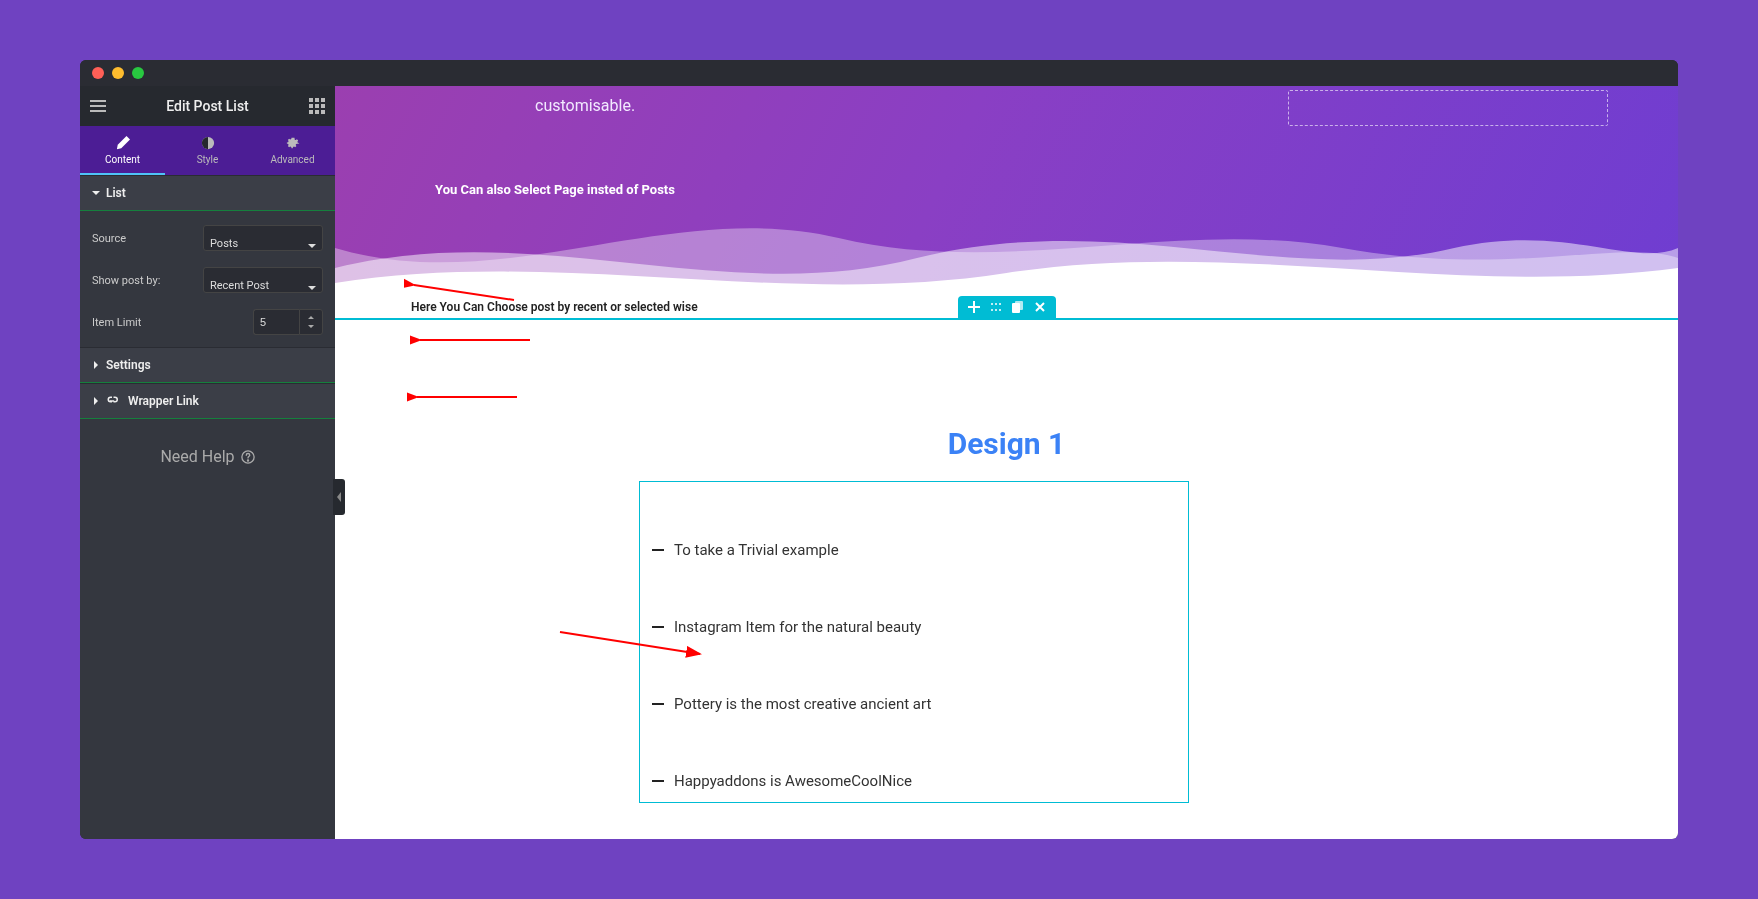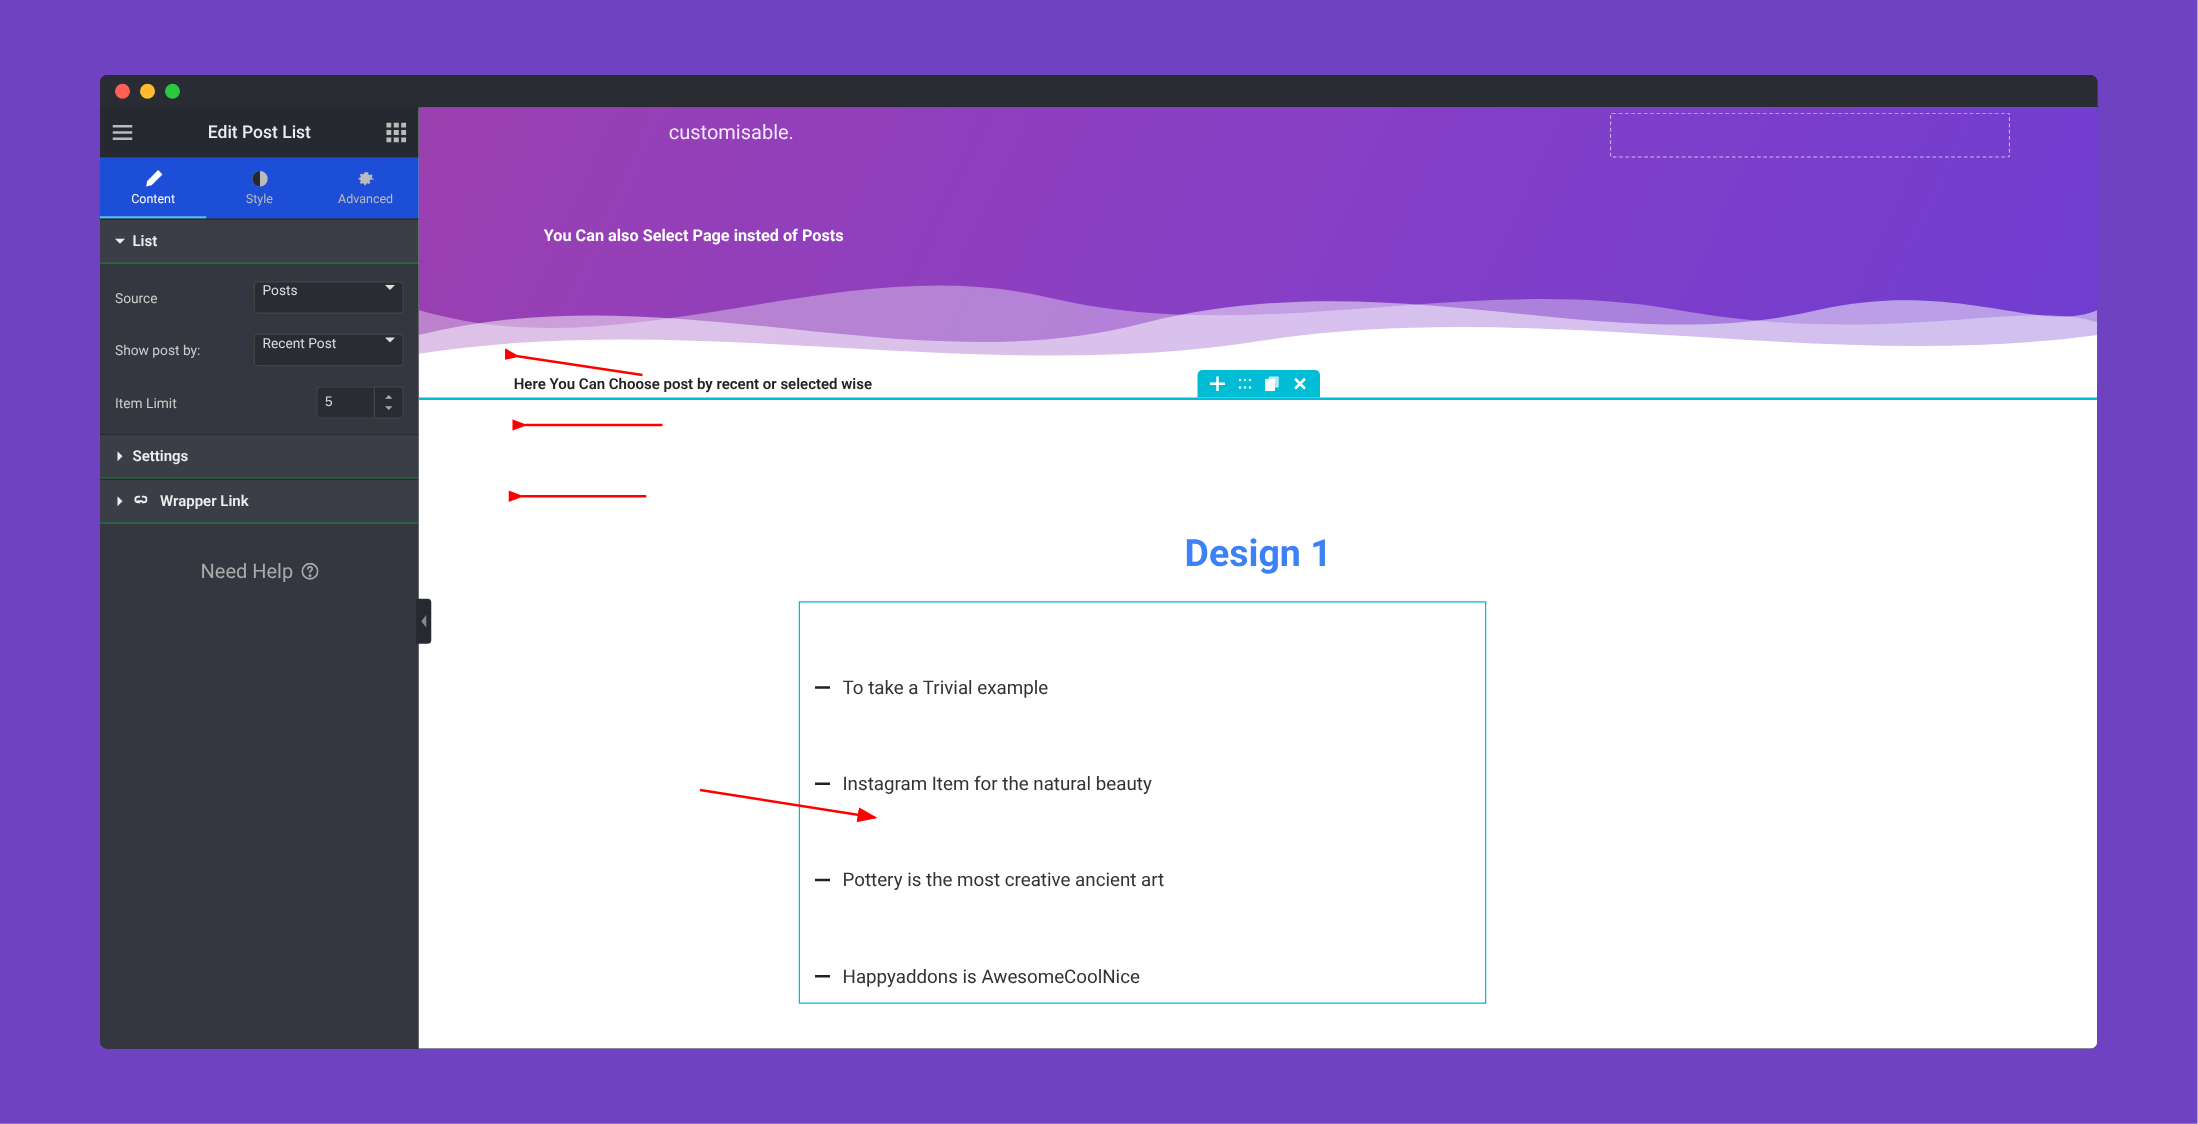--- a/index.html
+++ b/index.html
@@ -57,7 +57,7 @@
 
   .tabs {
     display: flex;
-    background: #1d4ed8;
+    background: #4c1d95;
   }
   .tab {
     flex: 1;

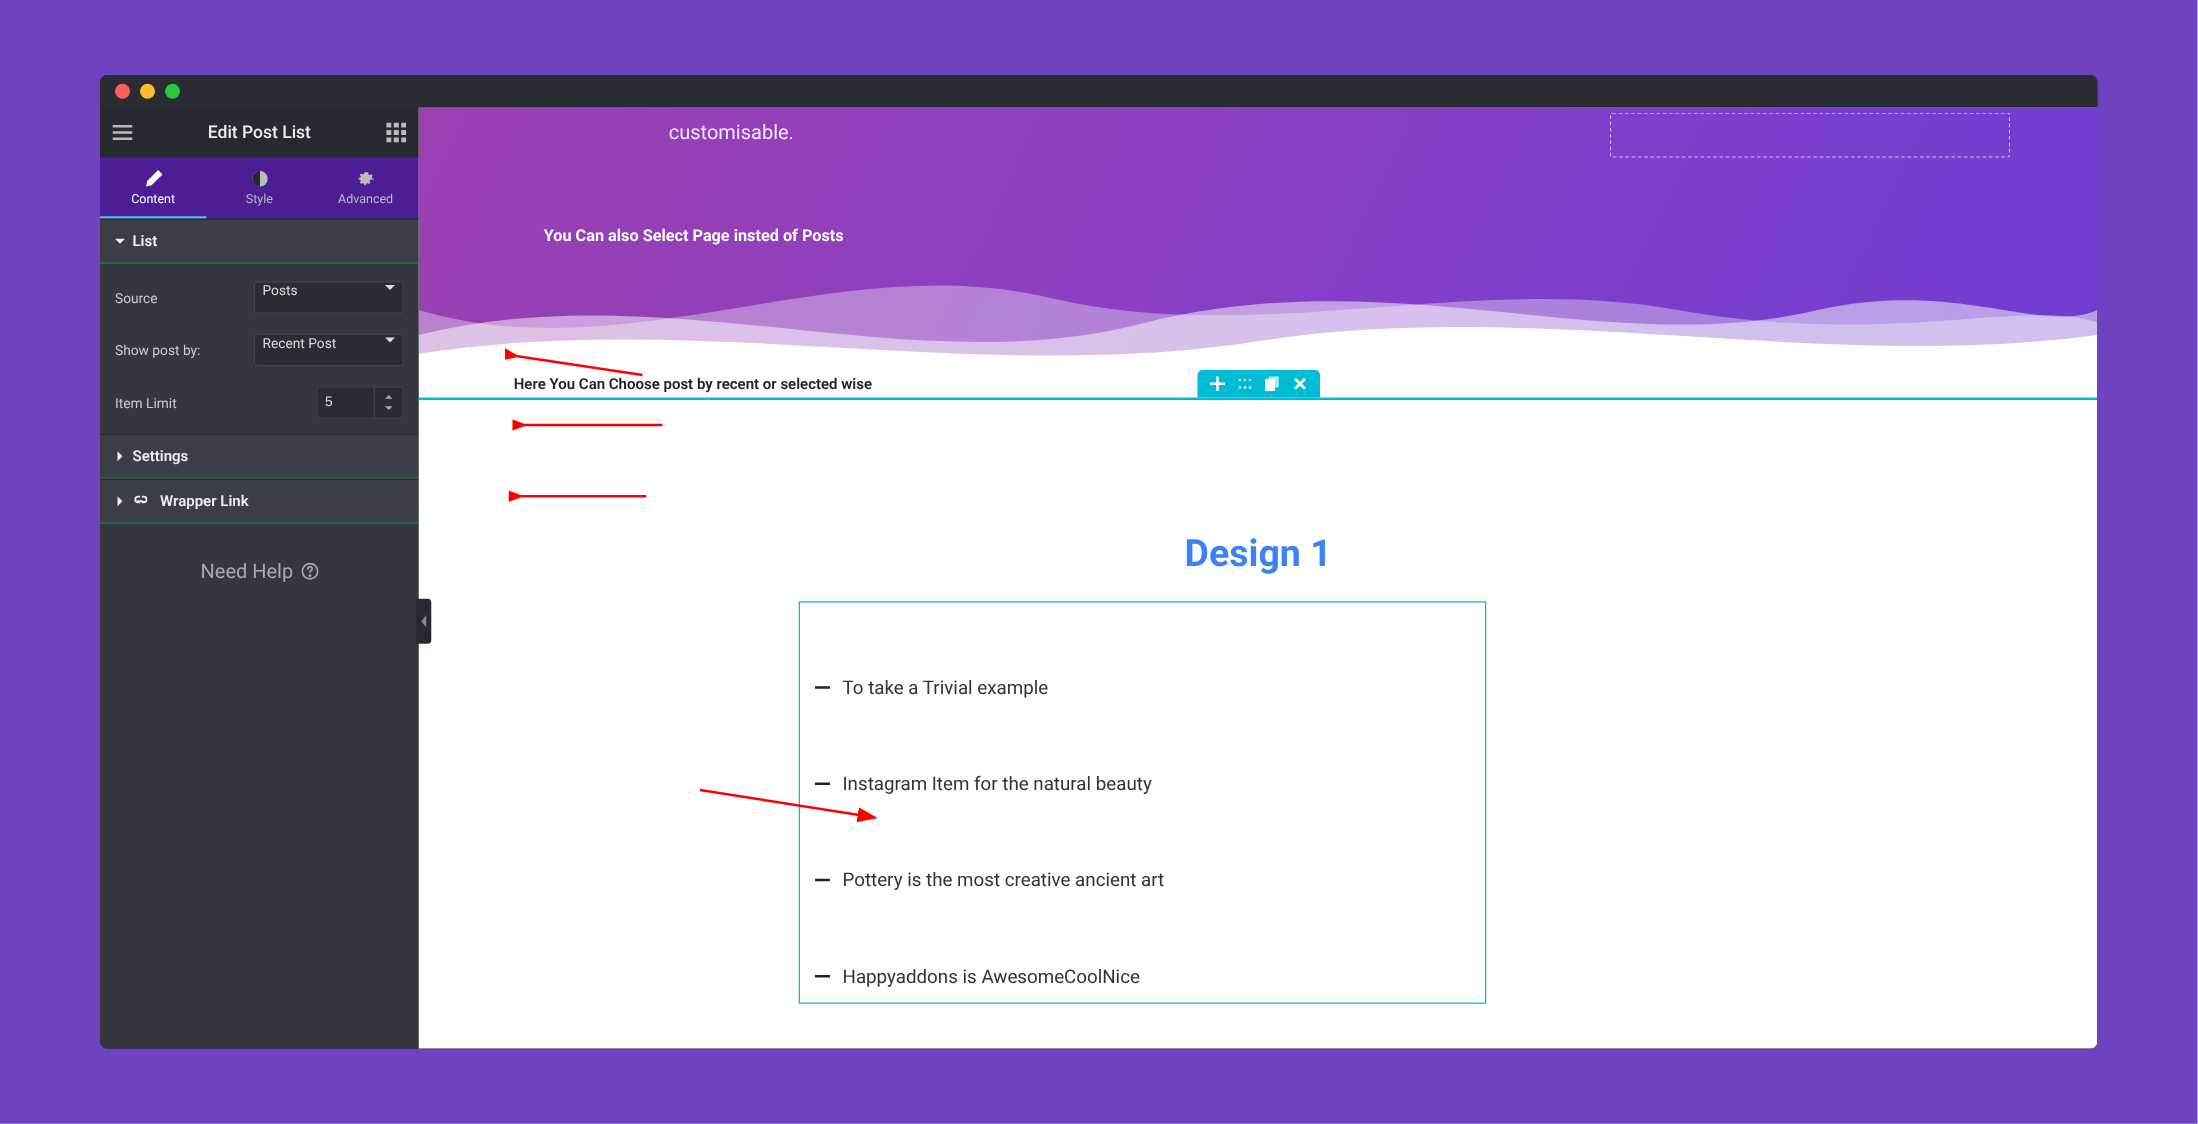--- a/index.html
+++ b/index.html
@@ -107,7 +107,7 @@
     font-size: 11px;
     padding: 0 6px;
     display: flex;
-    align-items: flex-start;
+    align-items: flex-end;
     justify-content: space-between;
   }
   .num-wrap { display:flex; align-items:center; gap:0; }

